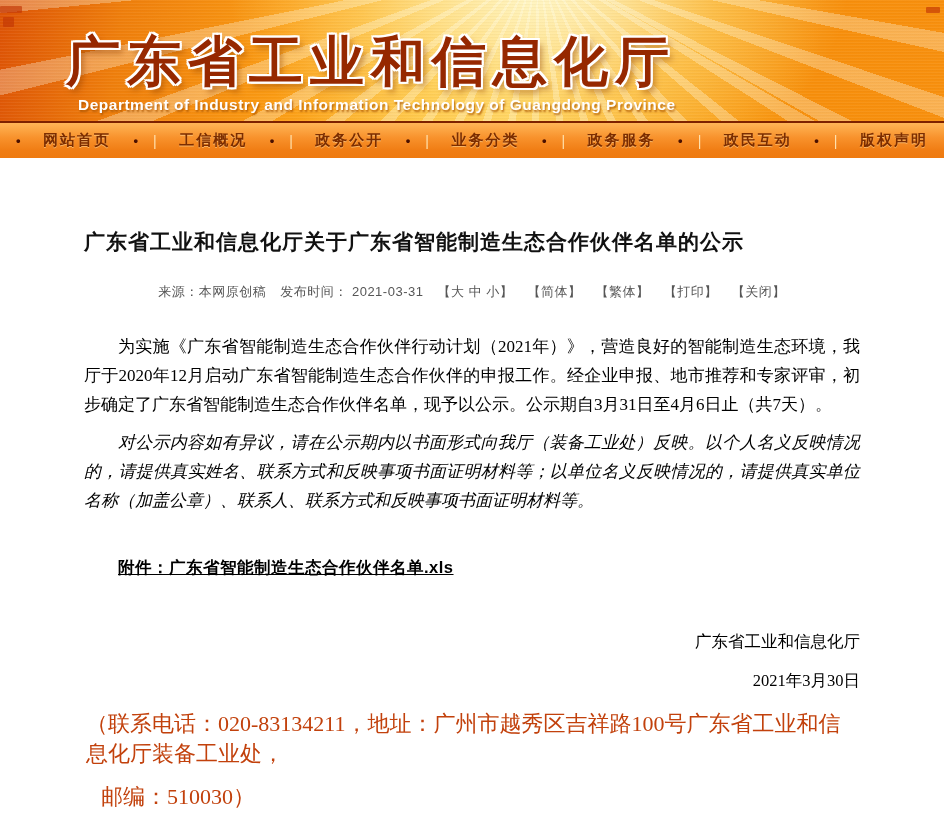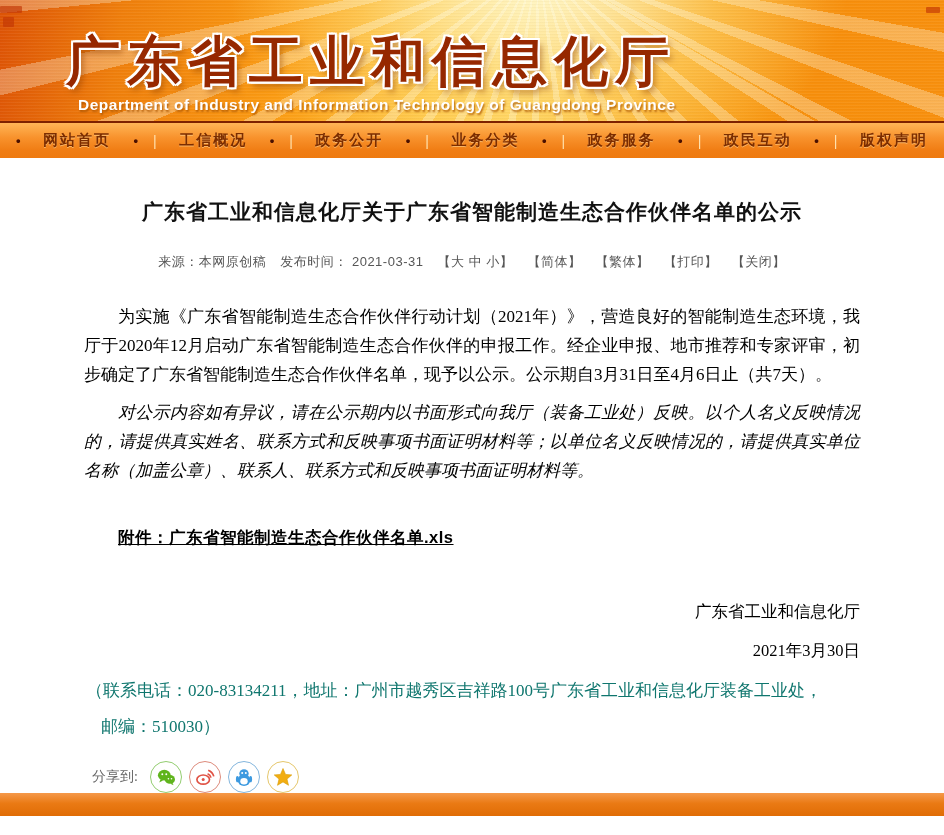--- a/index.html
+++ b/index.html
@@ -66,7 +66,7 @@
   
   .content { flex:1 1 auto; background:#fff; padding:0 84px; position:relative; }
   .article-title {
-    padding-top:40px; text-align:center;
+    padding-top:70px; text-align:left;
     font-size:21px; font-weight:bold; color:#111; letter-spacing:1px;
   }
   .meta {

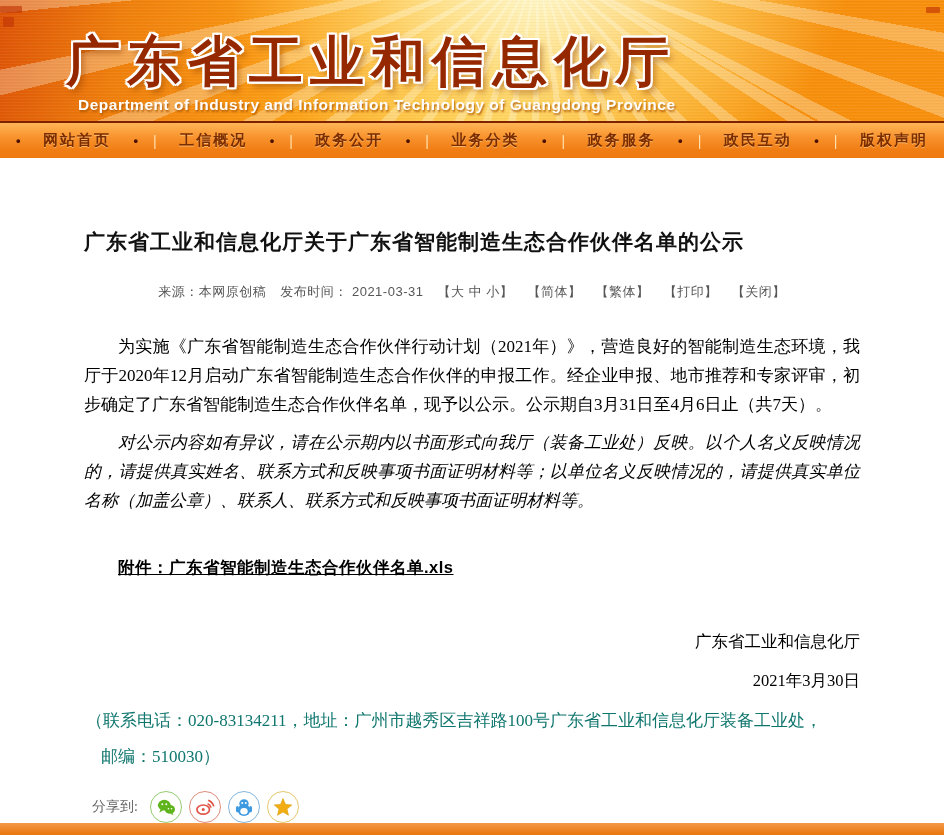--- a/index.html
+++ b/index.html
@@ -95,7 +95,7 @@
   .sig-date { margin-top:17px; }
   .contact {
     font-family:"Liberation Serif", serif;
-    font-size:17px; color:#0f766e;
+    font-size:22px; color:#c2410c;
   }
   .contact1 { margin-top:17px; margin-left:2px; }
   .contact2 { margin-top:13px; margin-left:17px; }

